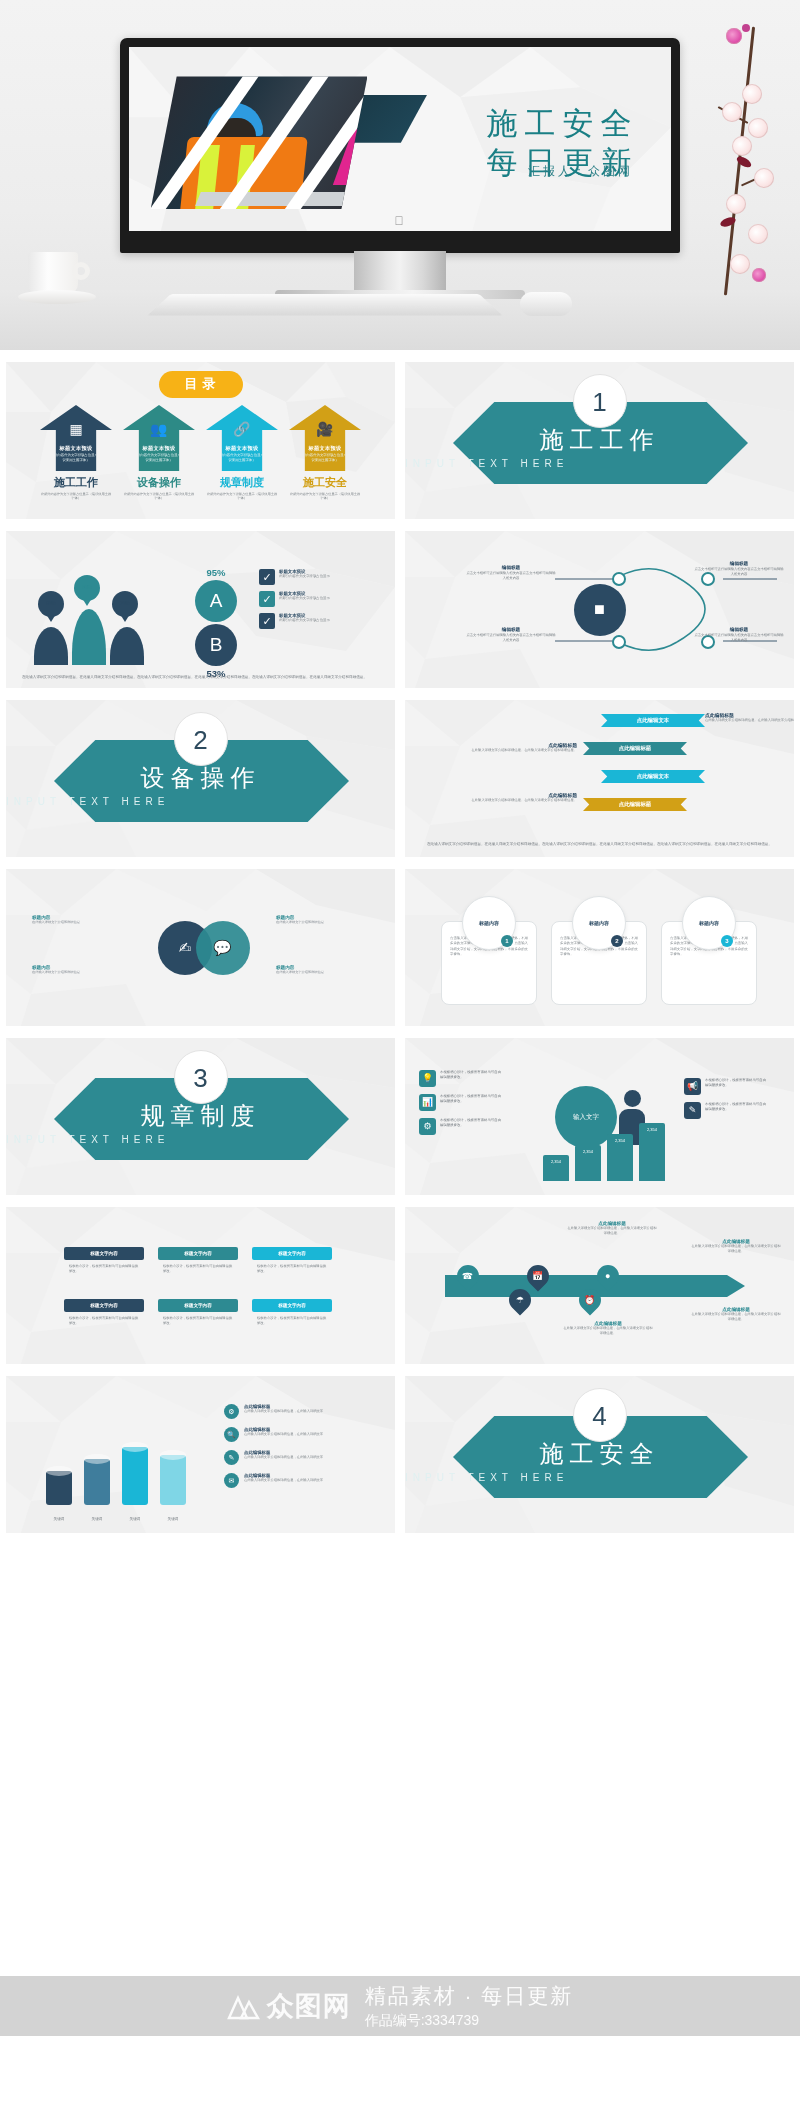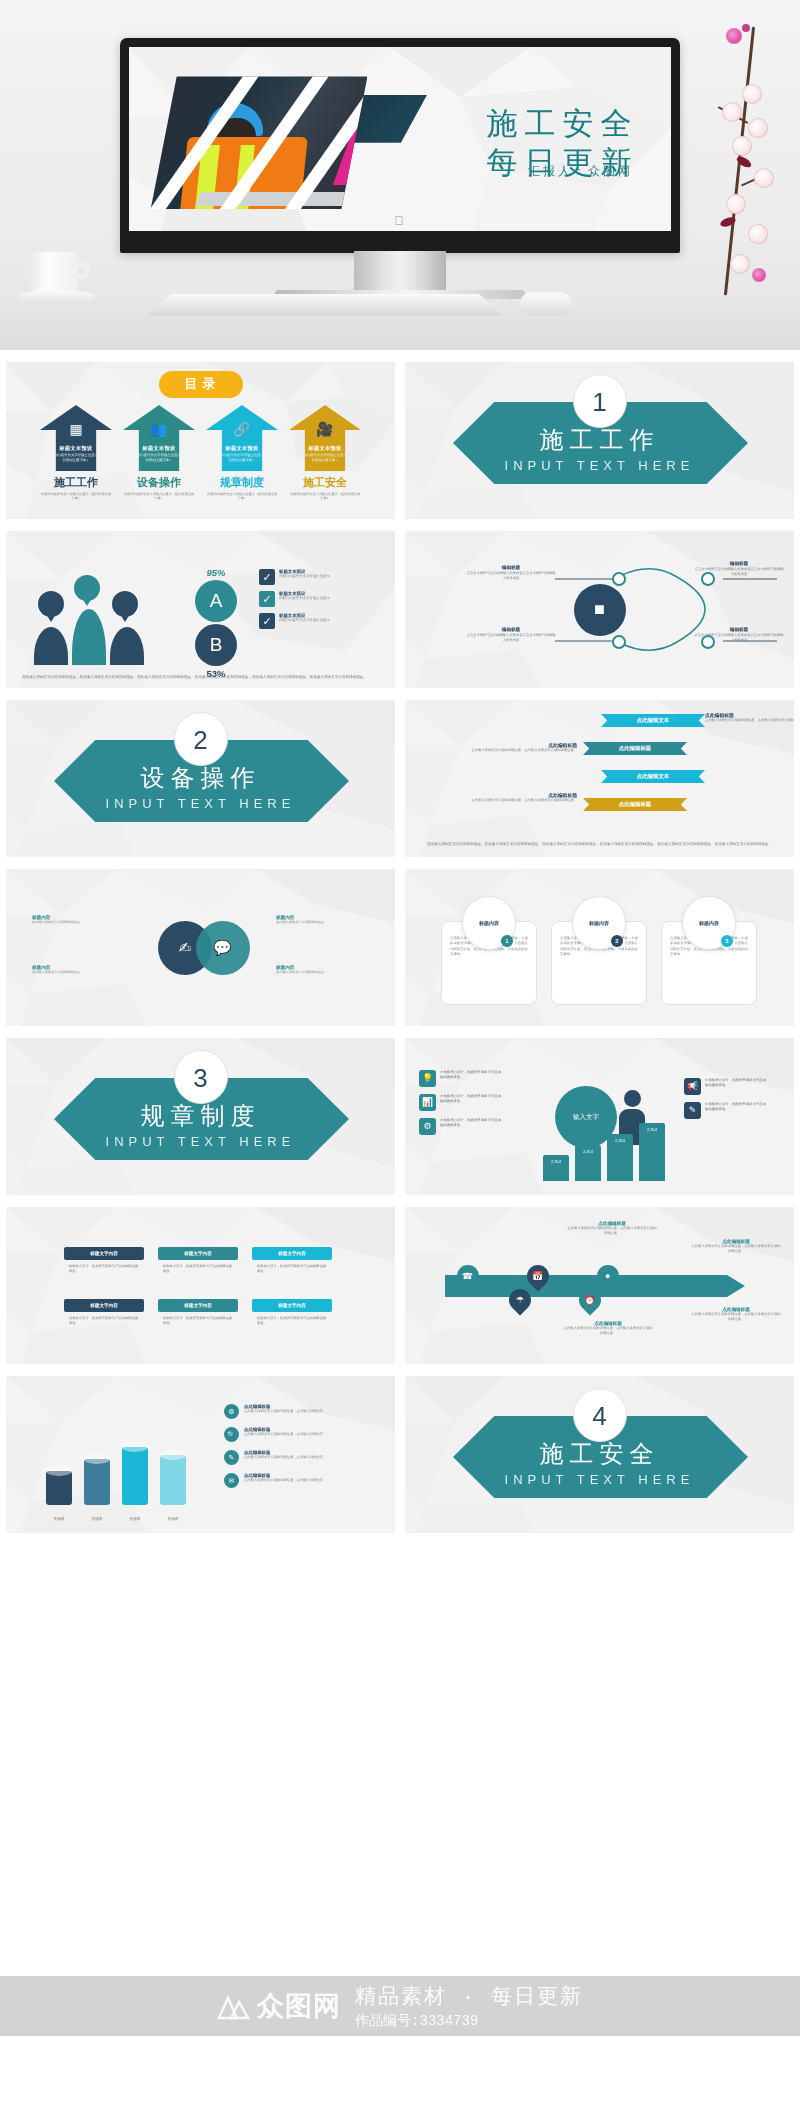--- a/index.html
+++ b/index.html
@@ -215,7 +215,7 @@
   }
   .sec-en {
     position:absolute; left:0; right:0; top:96px;
-    text-align:center; color:#dff0f1; font-size:13px; letter-spacing:5px;
+    text-align:left; color:#dff0f1; font-size:10px; letter-spacing:5px;
   }
 
   

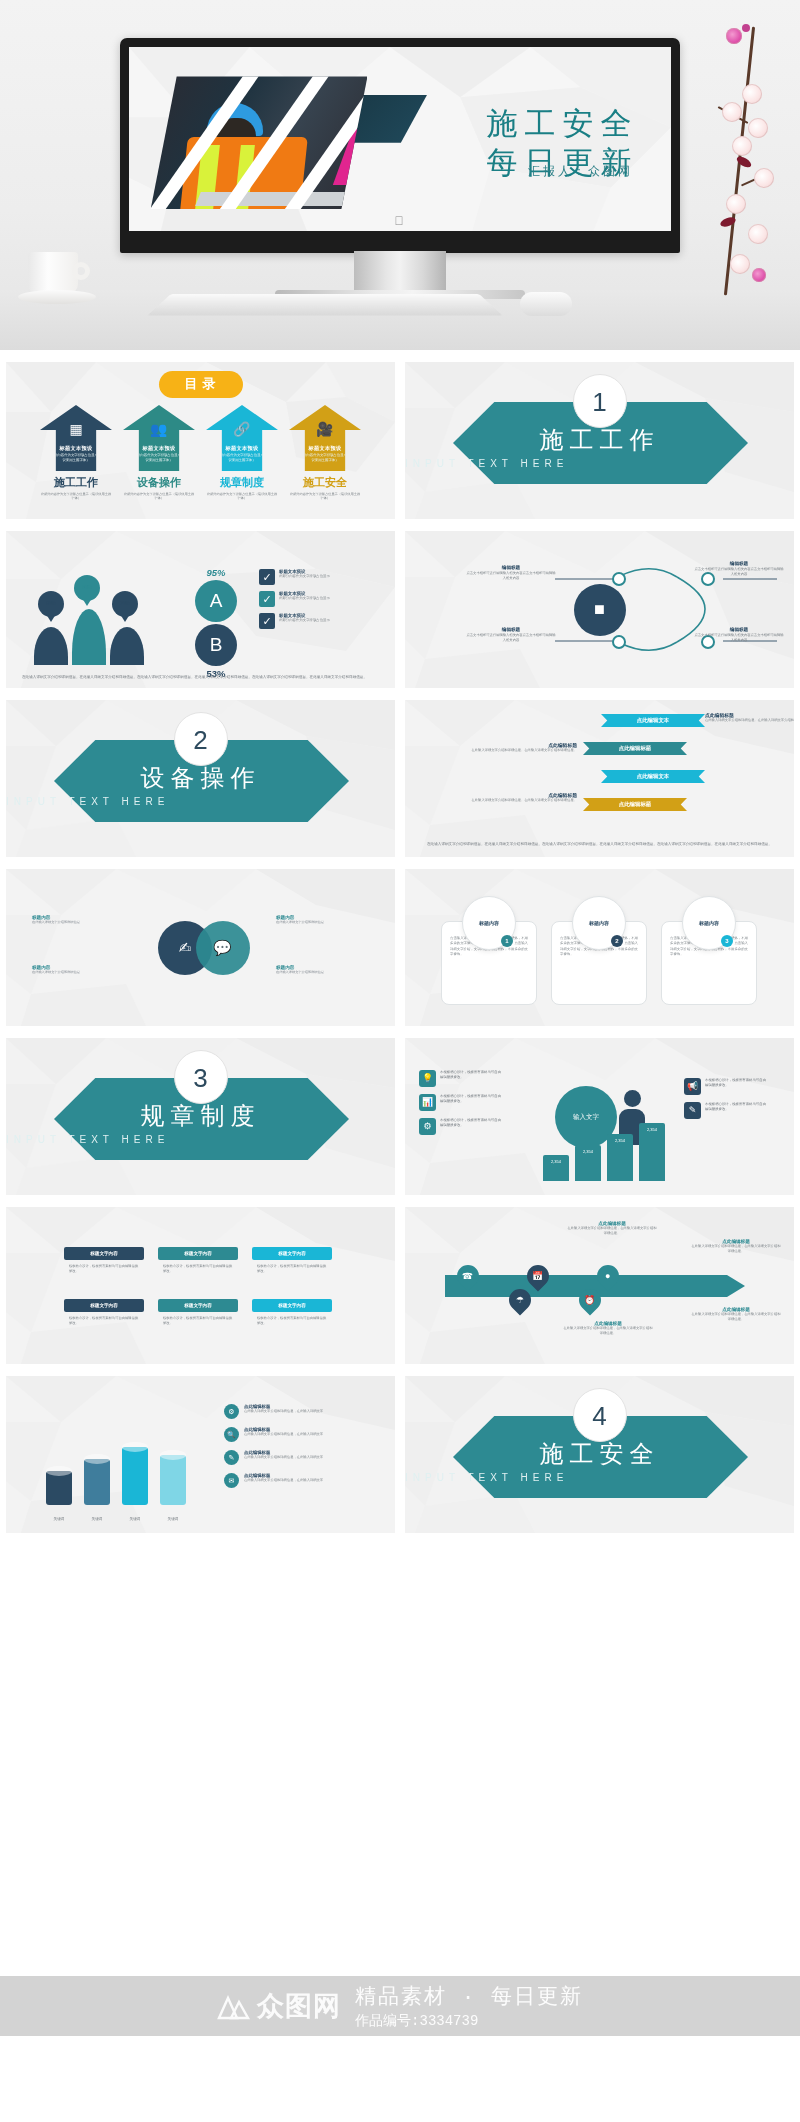--- a/index.html
+++ b/index.html
@@ -231,7 +231,7 @@
     border-top:8px solid currentColor;
   }
   .ab-wrap { position:absolute; left:175px; top:36px; width:70px; text-align:center; }
-  .pct { font-size:9.5px; font-weight:bold; color:#2d8a92;font-style:italic; }
+  .pct { font-size:9.5px; font-weight:bold; color:#2d8a92; }
   .pctb { font-size:9.5px; font-weight:bold; color:#2b4a63; }
   .circleAB {
     width:42px; height:42px; border-radius:50%;

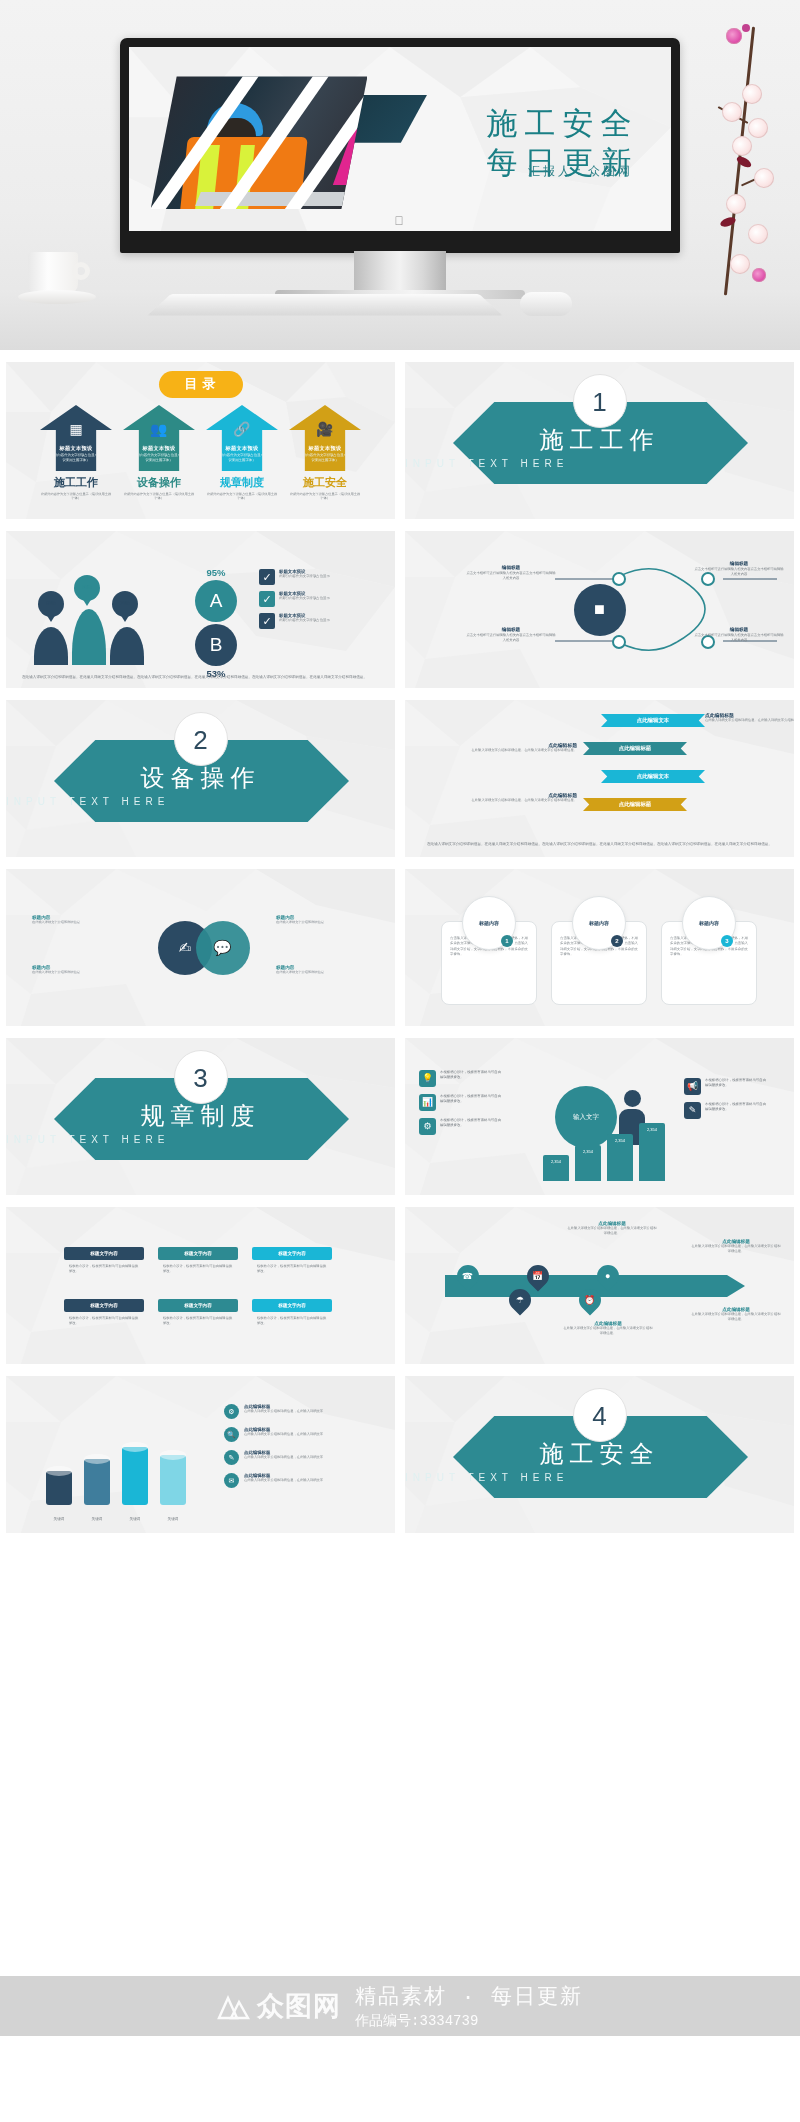--- a/index.html
+++ b/index.html
@@ -390,7 +390,7 @@
     color:#ffffff; font-size:27px; font-weight:bold; letter-spacing:1px;
     opacity:.92;
   }
-  .wm-right { color:#ffffff; opacity:.95;font-family:Liberation Mono, monospace; }
+  .wm-right { color:#ffffff; opacity:.95; }
   .wm-right .w1 { font-size:21px; letter-spacing:2px; }
   .wm-right .w2 { font-size:14px; margin-top:2px; }
 </style>

